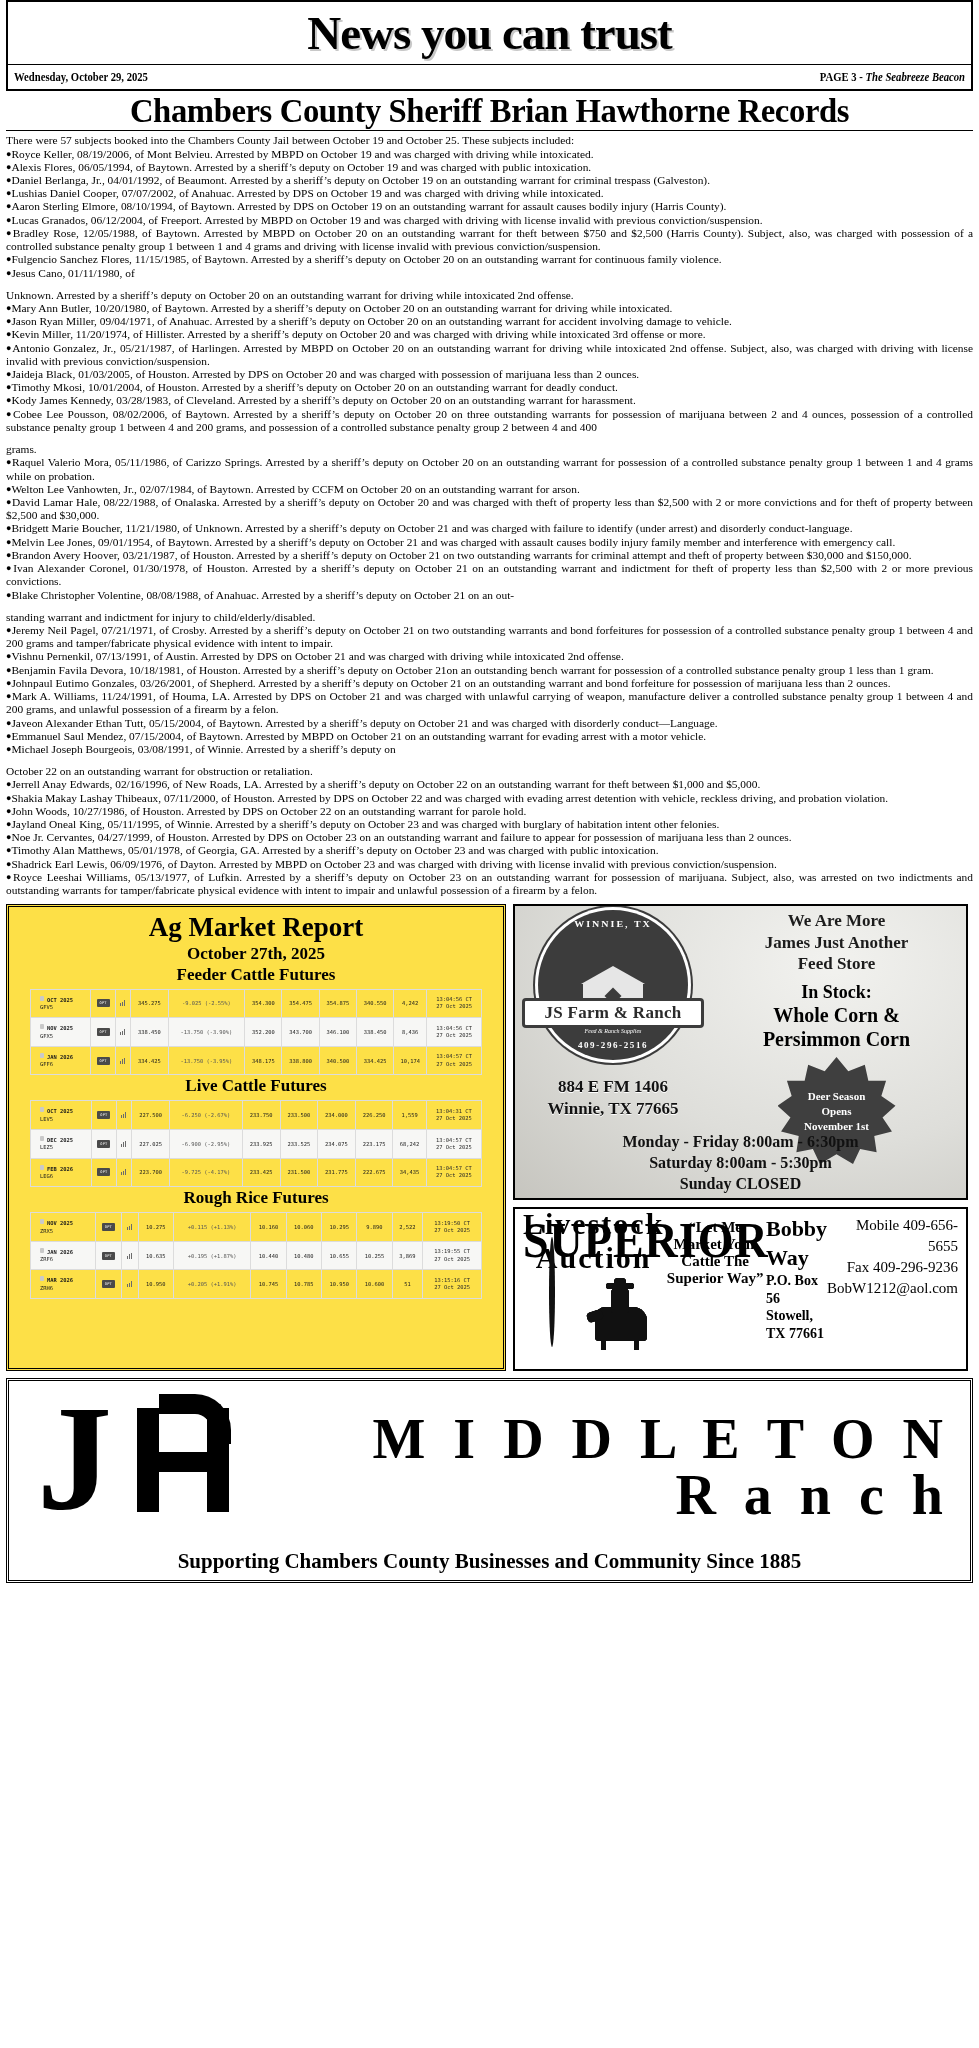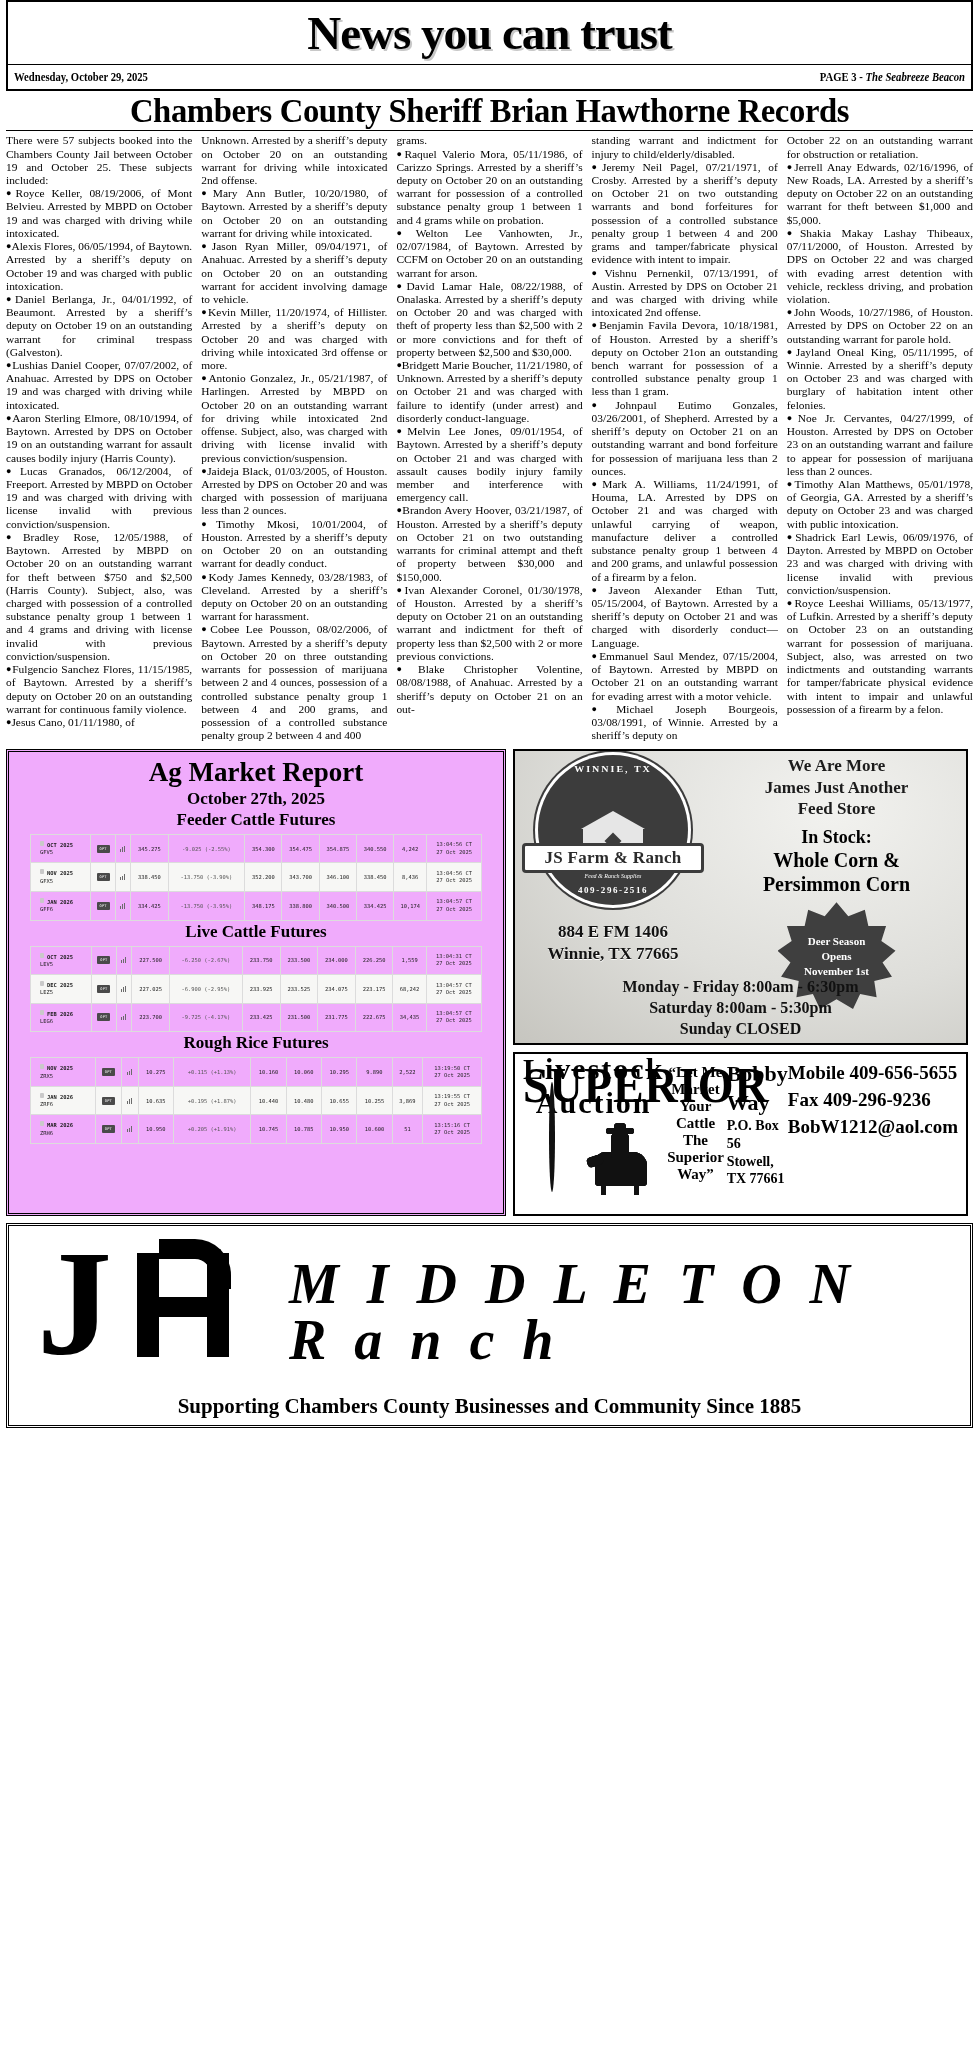--- a/index.html
+++ b/index.html
@@ -17,7 +17,7 @@
   
   .article-head{text-align:center;font-weight:bold;font-size:33px;line-height:1.04;margin:3px 0 2px;letter-spacing:-.4px;transform:scaleX(.99);}
   .rule{border-top:1px solid #000;margin:2px 0 3px;}
-  .cols{display:flex;gap:9px;}
+  .cols{display:flex;gap:9px;flex-direction:column;}
   .col{flex:1;font-size:11.4px;line-height:1.16;text-align:justify;text-justify:inter-word;hyphens:auto;}
   .col p{margin:0;}
   .col p.bullet:before{content:"\25CF";font-size:9px;vertical-align:1px;}

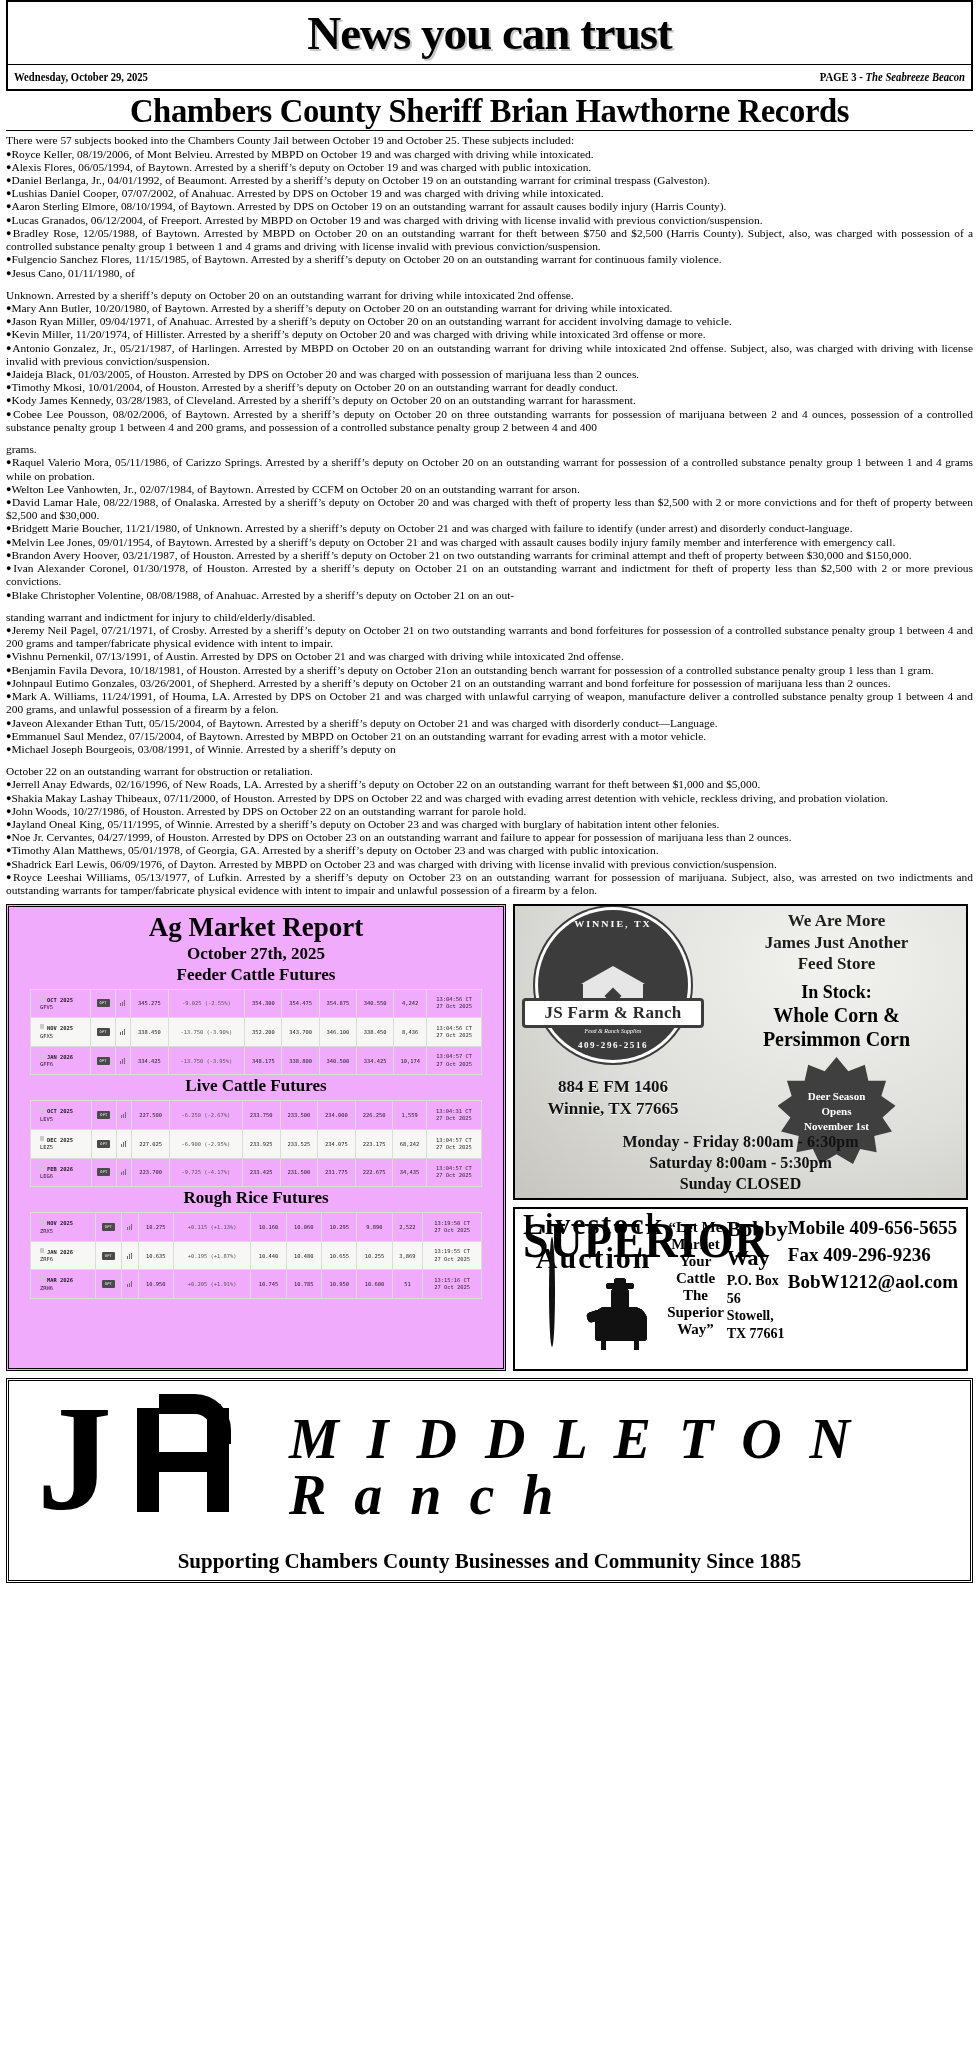--- a/index.html
+++ b/index.html
@@ -24,7 +24,7 @@
 
   
   .lower{display:flex;gap:7px;margin-top:7px;}
-  .ag-box{width:500px;border:3px double #000;padding:4px 21px 6px;box-sizing:border-box;background:#f0abfc;}
+  .ag-box{width:500px;border:3px double #000;padding:4px 21px 6px;box-sizing:border-box;background:#fde047;}
   .ag-title{text-align:center;font-weight:bold;font-size:27px;line-height:1.05;margin:2px 0 0;}
   .ag-date{text-align:center;font-weight:bold;font-size:17px;margin:2px 0 0;}
   .ag-sub{text-align:center;font-weight:bold;font-size:17px;margin:1px 0 4px;}

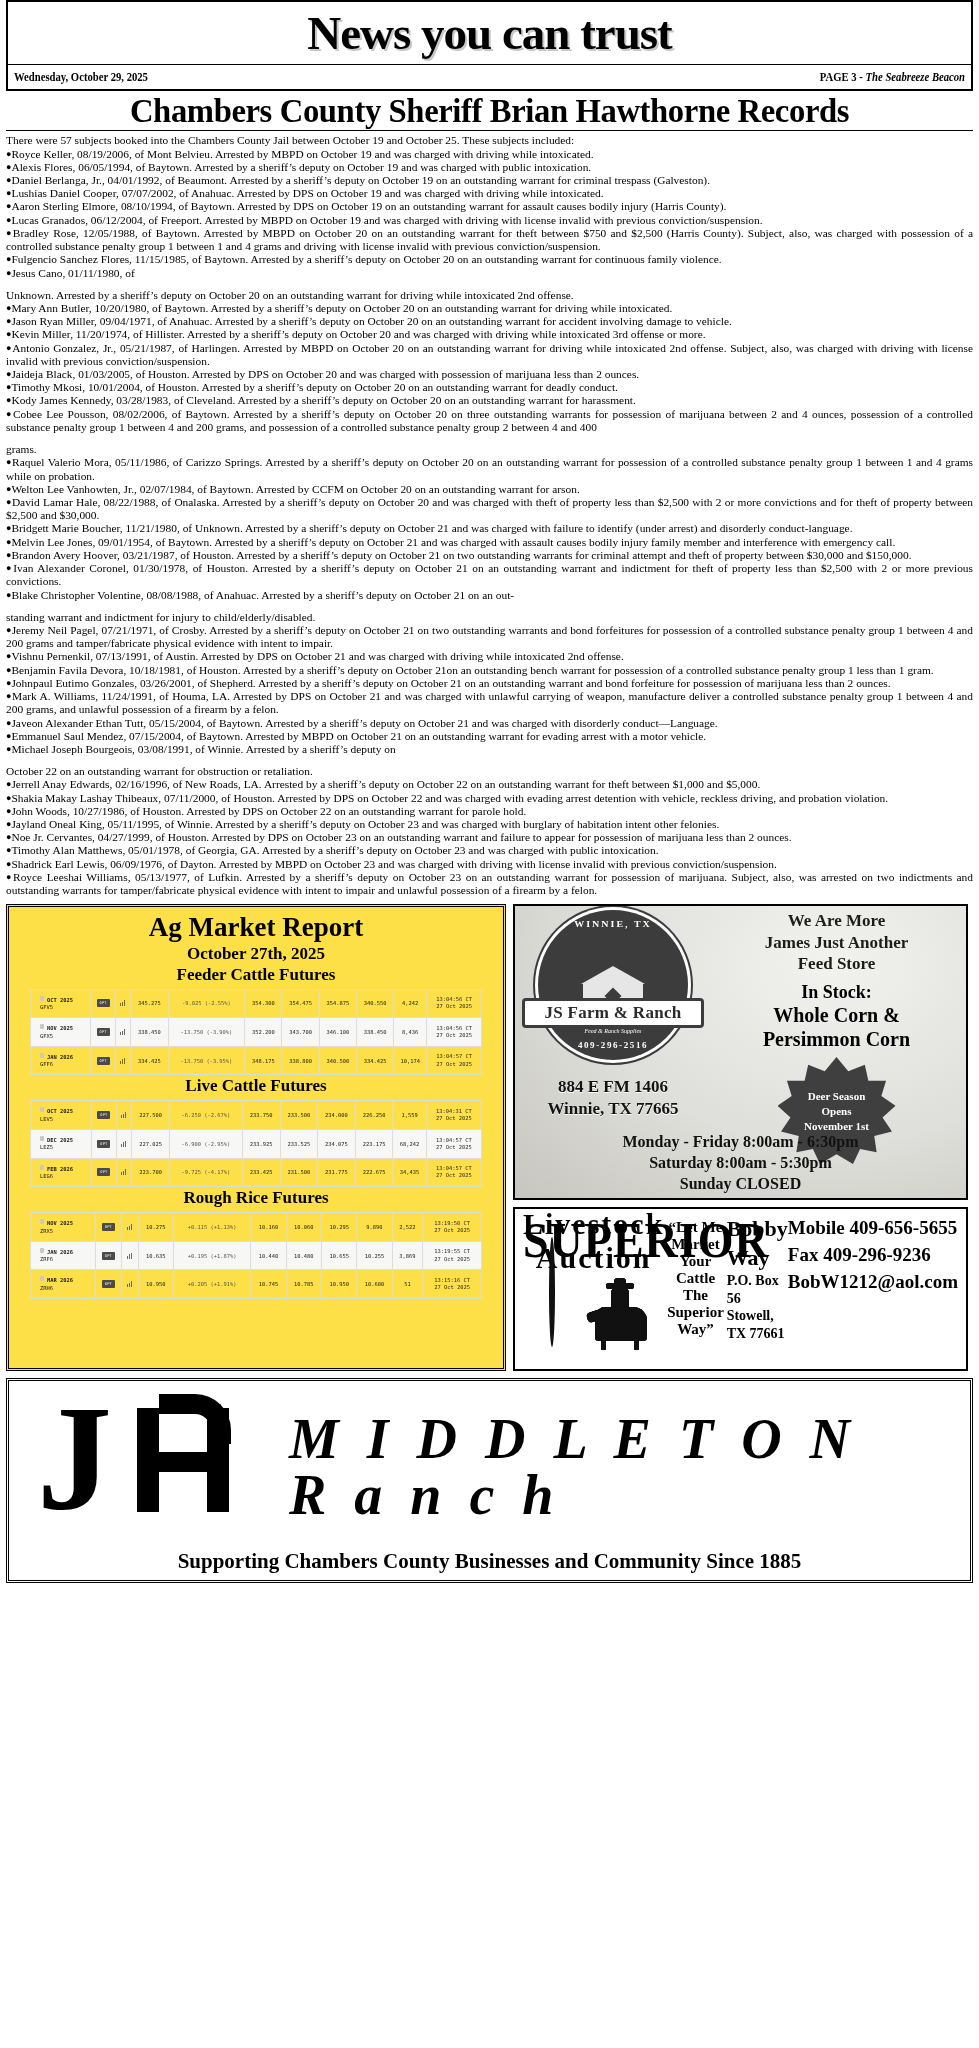--- a/index.html
+++ b/index.html
@@ -92,7 +92,7 @@
   .sup-foot{display:flex;justify-content:space-between;align-items:flex-start;margin-top:2px;}
   .sup-foot .lft{font-size:14px;line-height:1.28;font-weight:bold;}
   .sup-foot .lft .nm{font-size:22px;}
-  .sup-foot .rgt{font-size:19px;line-height:1.4;font-weight:bold;}
+  .sup-foot .rgt{text-align:right;font-size:15px;line-height:1.4;font-weight:normal;}
 
   
   .mid-banner{border:3px double #000;margin-top:7px;height:205px;box-sizing:border-box;position:relative;padding:4px 10px;display:flex;flex-direction:column;}

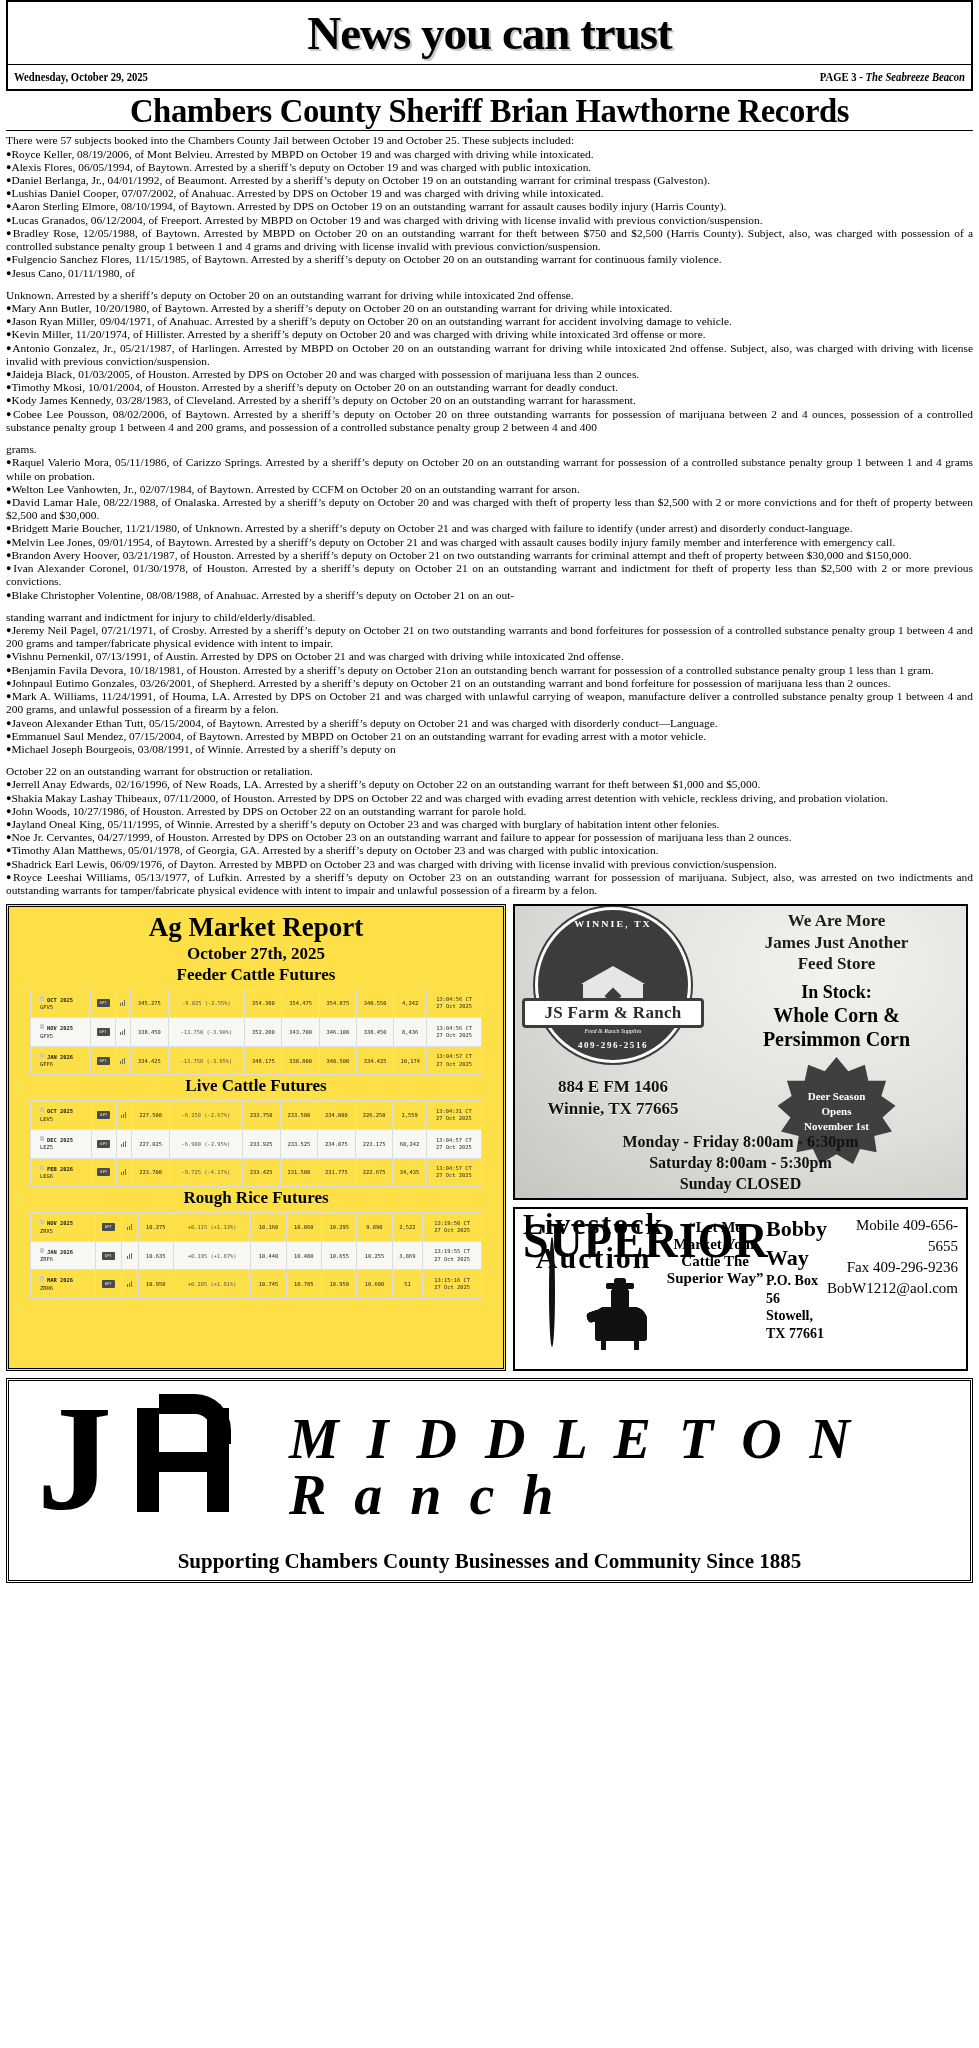--- a/index.html
+++ b/index.html
@@ -104,7 +104,7 @@
   .mid-logo .H .v2{position:absolute;right:0;top:0;width:22px;height:104px;background:#000;}
   .mid-logo .H .bar{position:absolute;left:0;top:44px;width:92px;height:20px;background:#000;}
   .mid-logo .H .hook{position:absolute;right:-2px;top:-14px;width:52px;height:30px;border:20px solid #000;border-bottom:none;border-left:none;border-radius:0 36px 0 0;}
-  .mid-name{flex:1;padding-right:10px;font-style:italic;}
+  .mid-name{flex:1;text-align:right;padding-right:10px;}
   .mid-name .n1{font-weight:bold;font-size:56px;letter-spacing:7px;line-height:1;}
   .mid-name .n2{font-weight:bold;font-size:56px;letter-spacing:7px;line-height:1.02;}
   .mid-foot{text-align:center;font-weight:bold;font-size:21px;padding-bottom:2px;}

